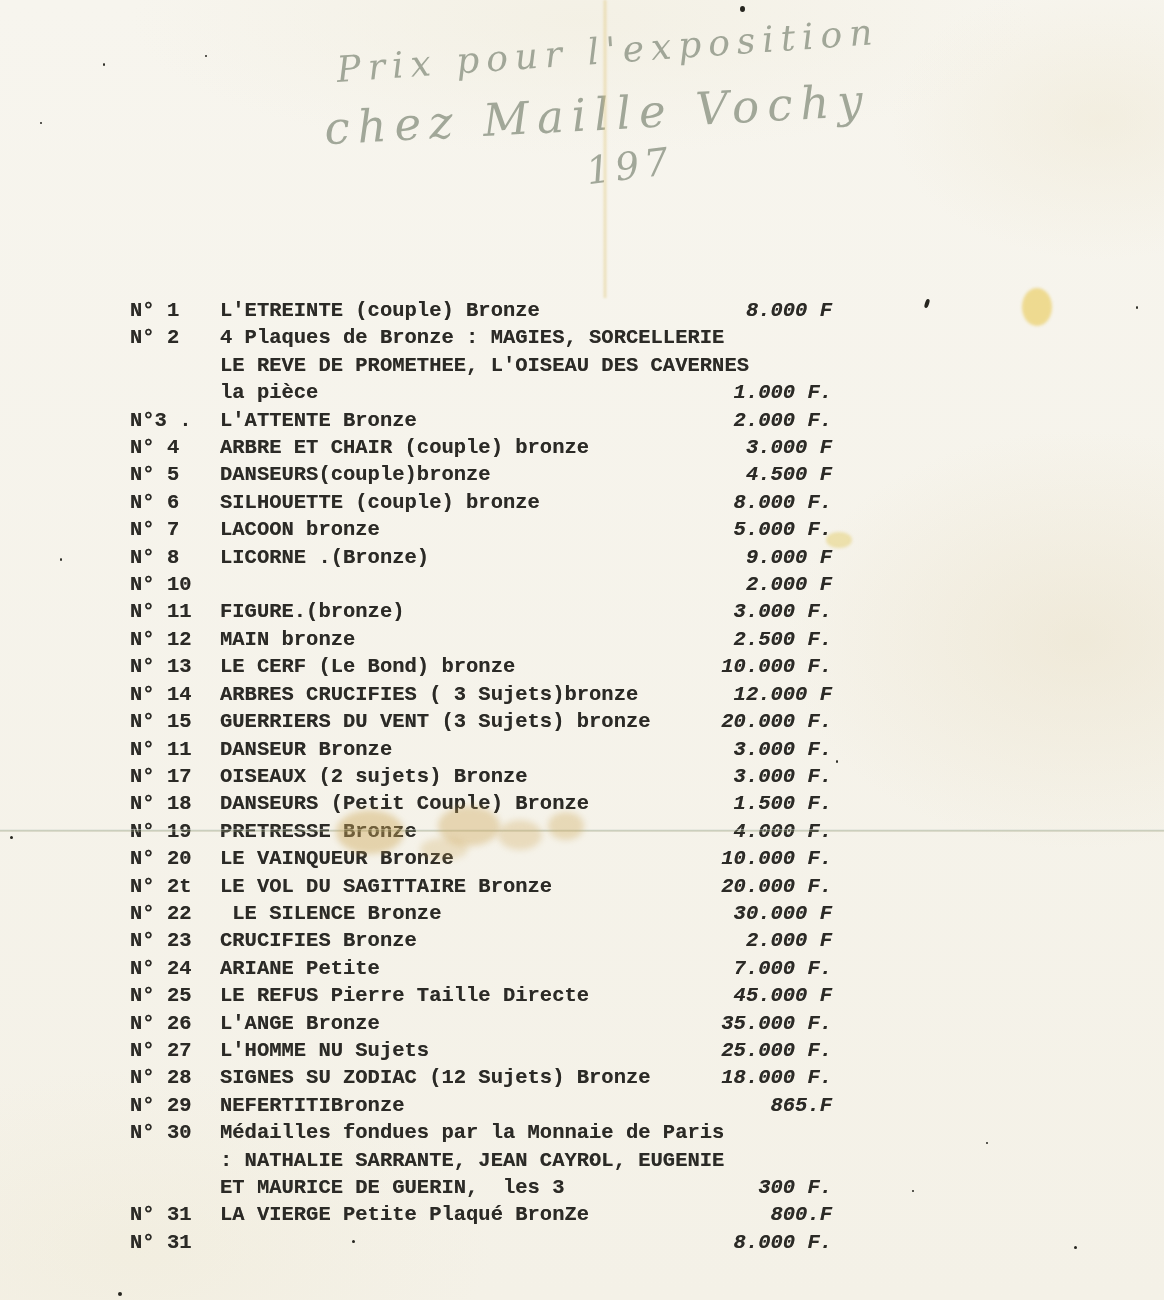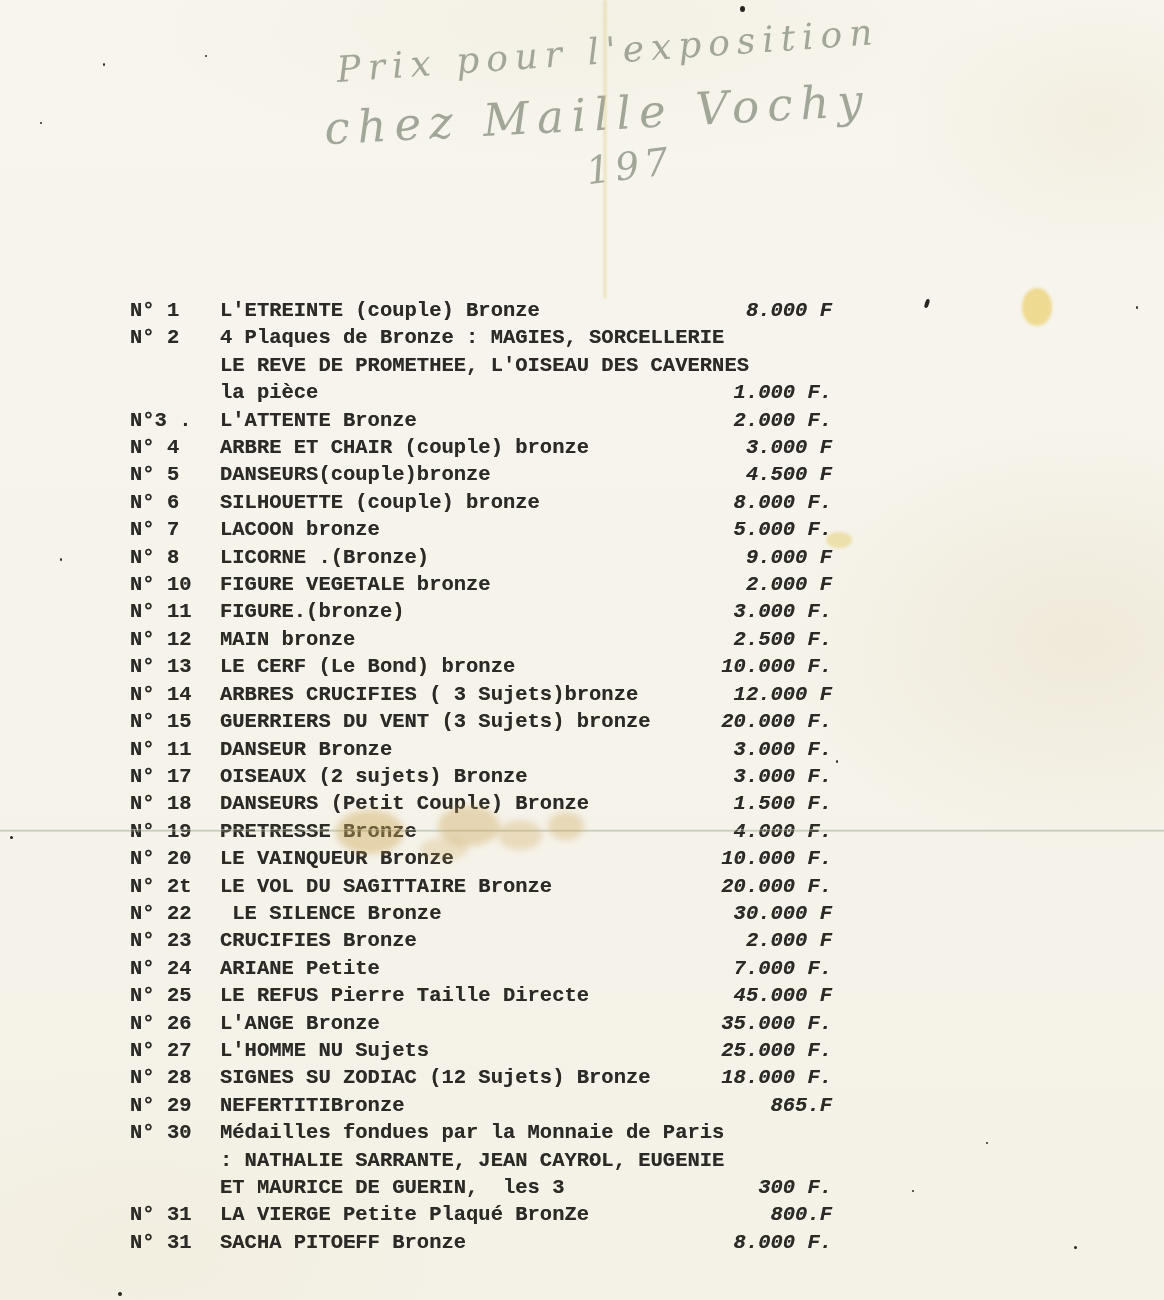--- a/index.html
+++ b/index.html
@@ -139,7 +139,6 @@
       </div>
       <div class="line">
         <span class="num">N° 10</span>
-        <span class="txt">FIGURE VEGETALE bronze</span>
         <span class="price">2.000 F</span>
       </div>
       <div class="line">

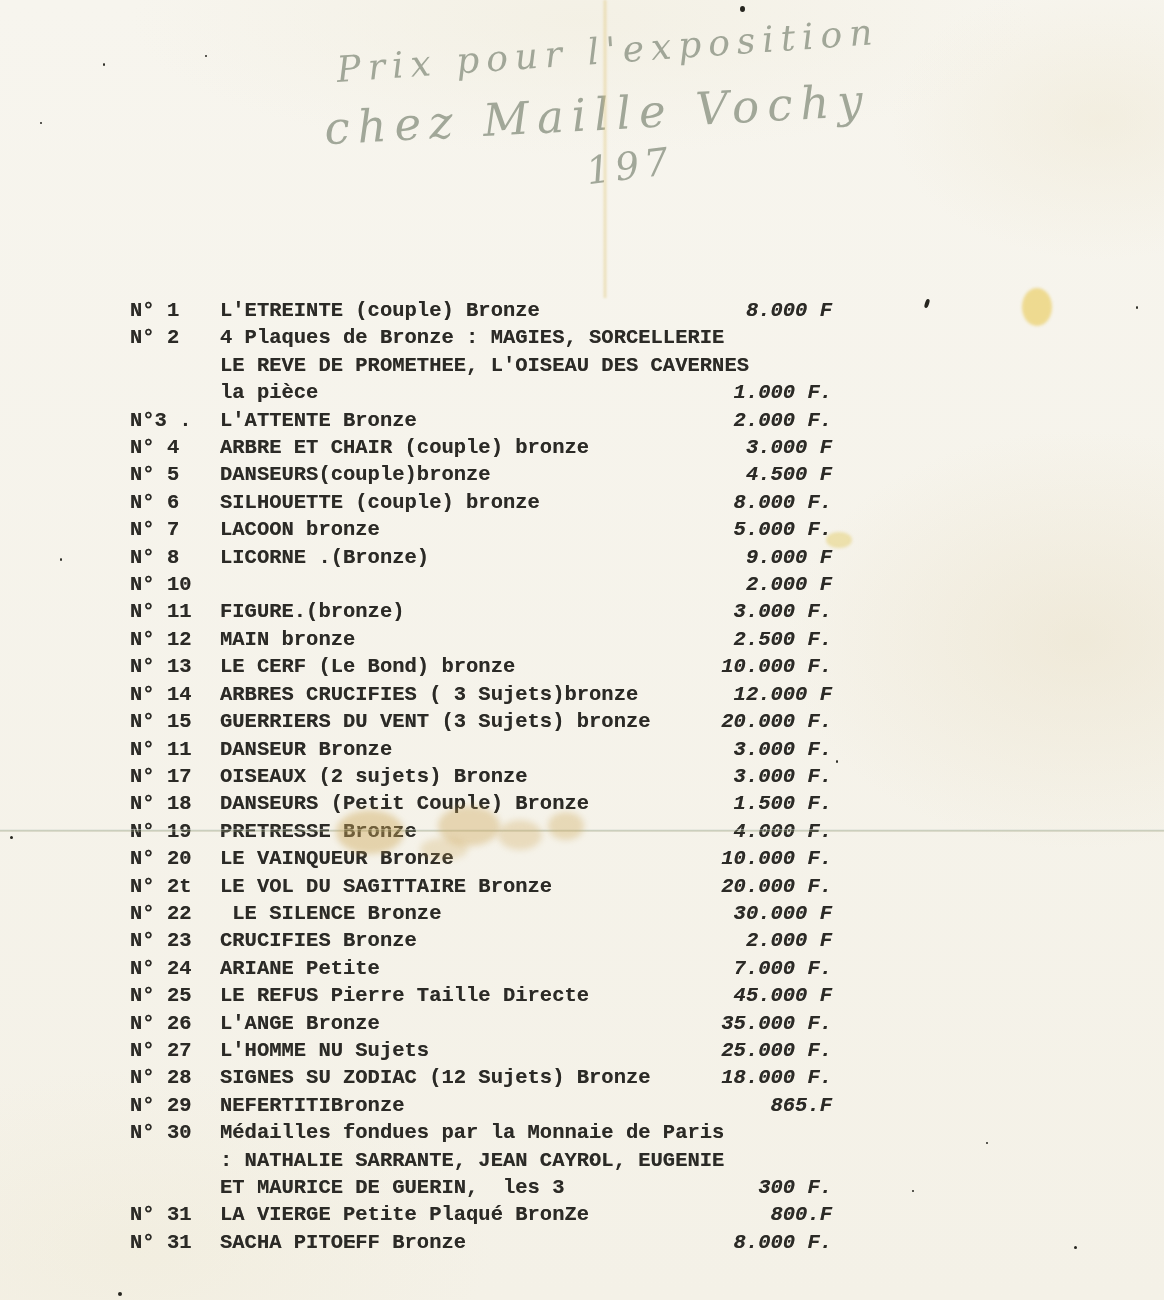--- a/index.html
+++ b/index.html
@@ -258,7 +258,6 @@
       </div>
       <div class="line">
         <span class="num">N° 31</span>
-        <span class="txt">SACHA PITOEFF Bronze</span>
         <span class="price">8.000 F.</span>
       </div>
     </div>

